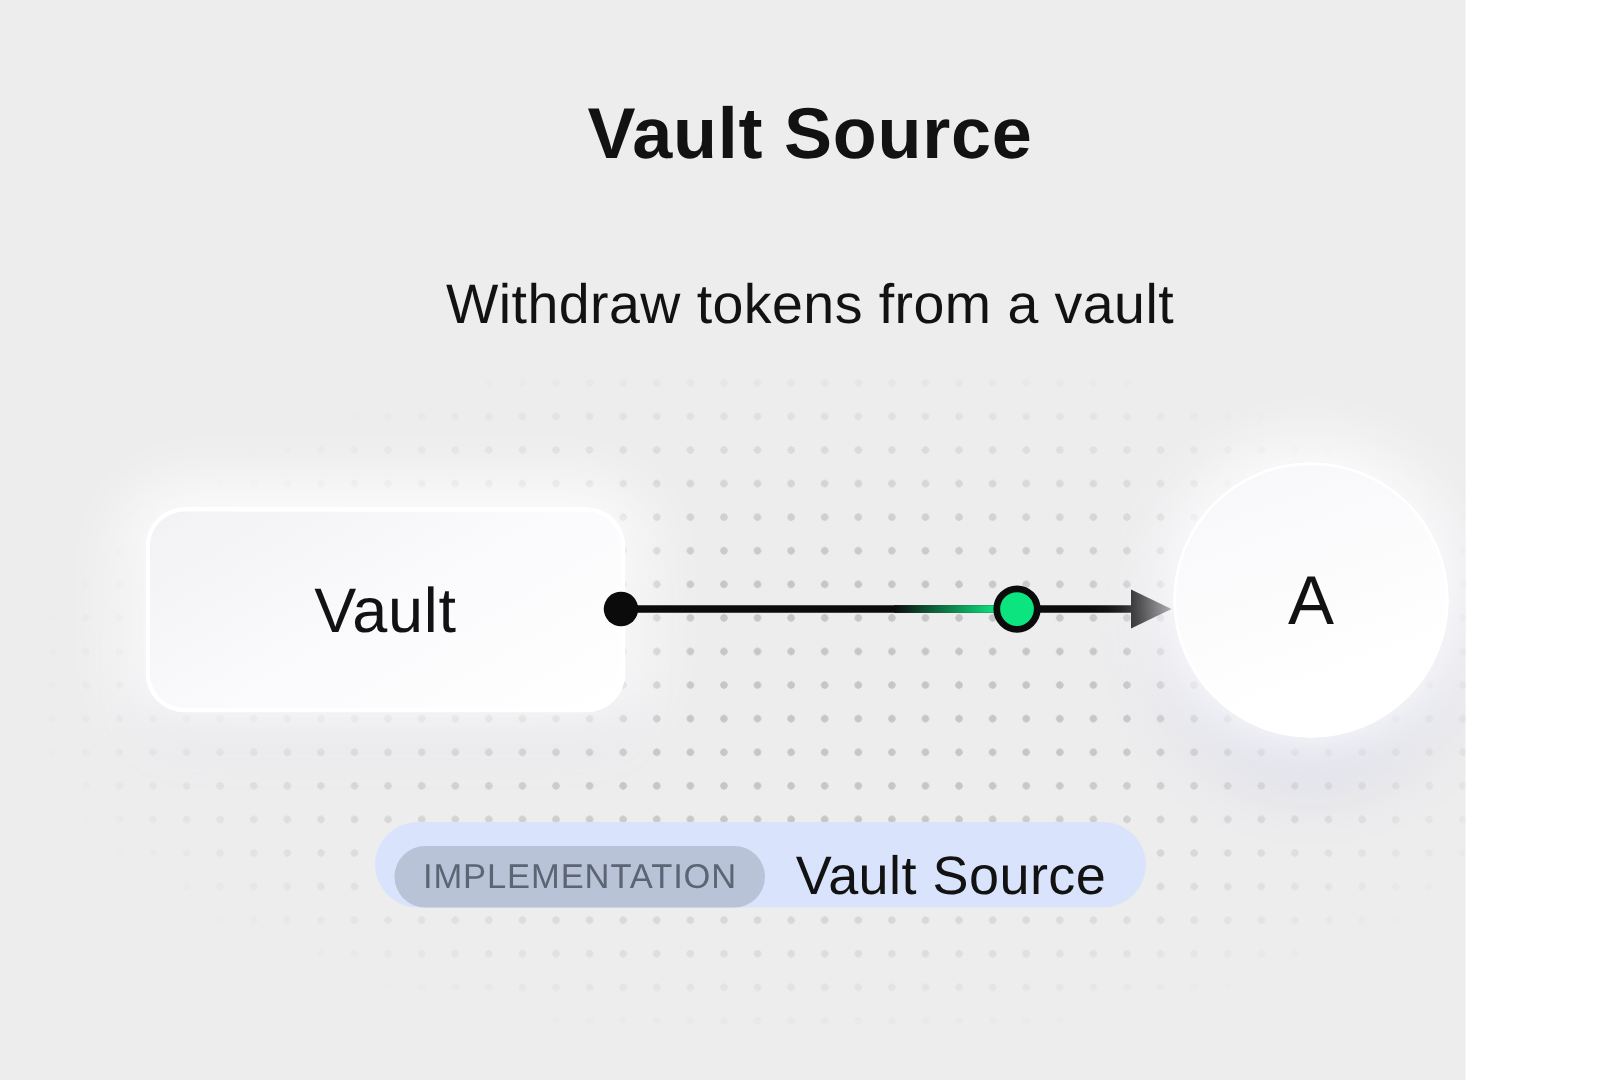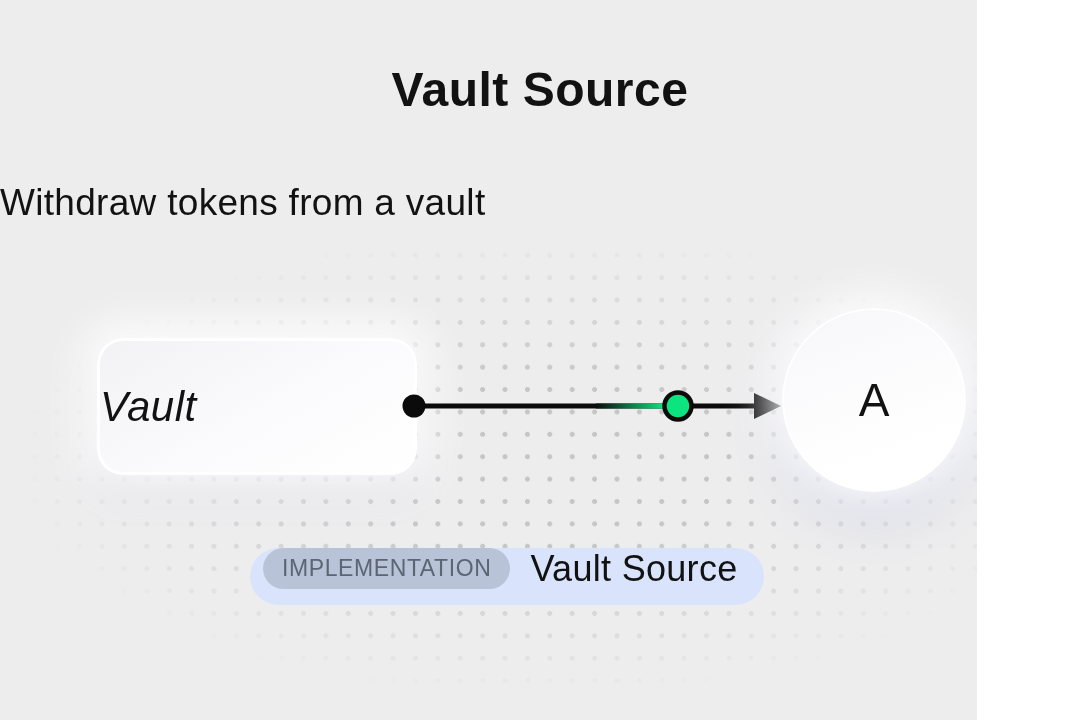--- a/index.html
+++ b/index.html
@@ -37,6 +37,7 @@
   .page-subtitle {
     position: absolute;
     left: 0; top: 182px; width: 1080px;
+    text-align: center;
     font-size: 37px;
     font-weight: 400;
     letter-spacing: 0.3px;

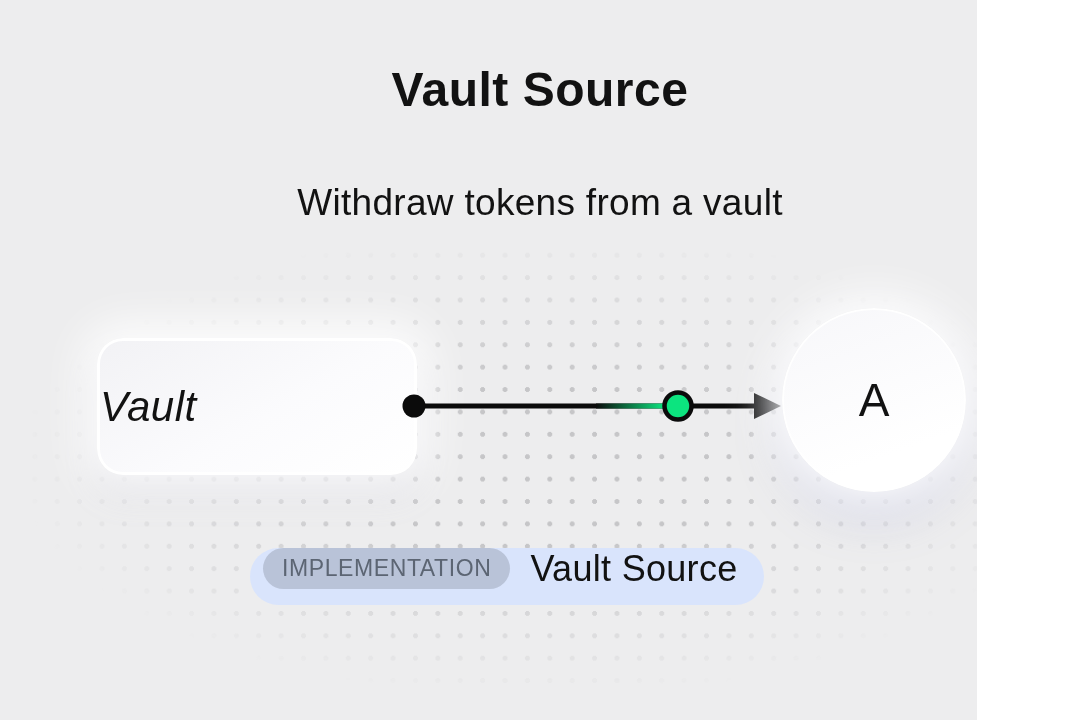--- a/index.html
+++ b/index.html
@@ -60,7 +60,7 @@
     border: 3px solid rgba(255,255,255,0.95);
     box-shadow: 0 0 42px 16px rgba(255,255,255,0.85),
                 0 20px 32px rgba(140,140,170,0.22);
-    display: flex; align-items: center; justify-content: flex-start; font-style: italic;
+    display: flex; align-items: center; justify-content: center;
   }
   .node-vault .label {
     font-size: 42px;

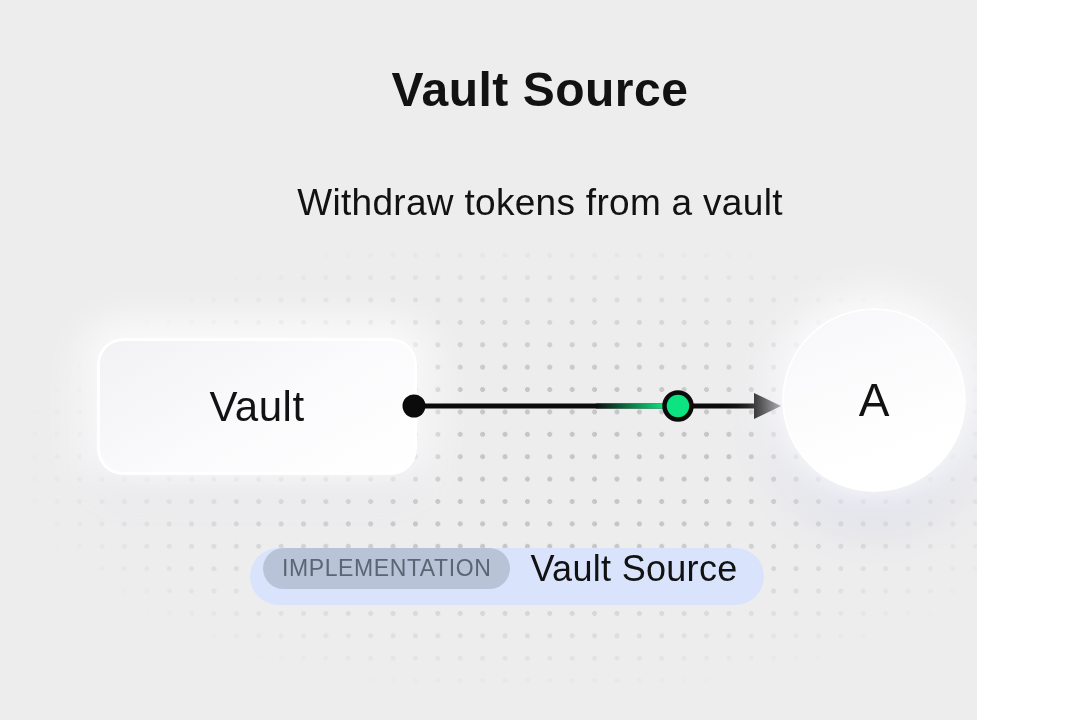--- a/index.html
+++ b/index.html
@@ -98,7 +98,7 @@
     border-radius: 28.5px;
     background: var(--badge-bg, #d9e4fc);
     display: inline-flex;
-    align-items: flex-start;
+    align-items: flex-end;
     gap: 20px;
     padding: 0 26px 0 13px;
   }

